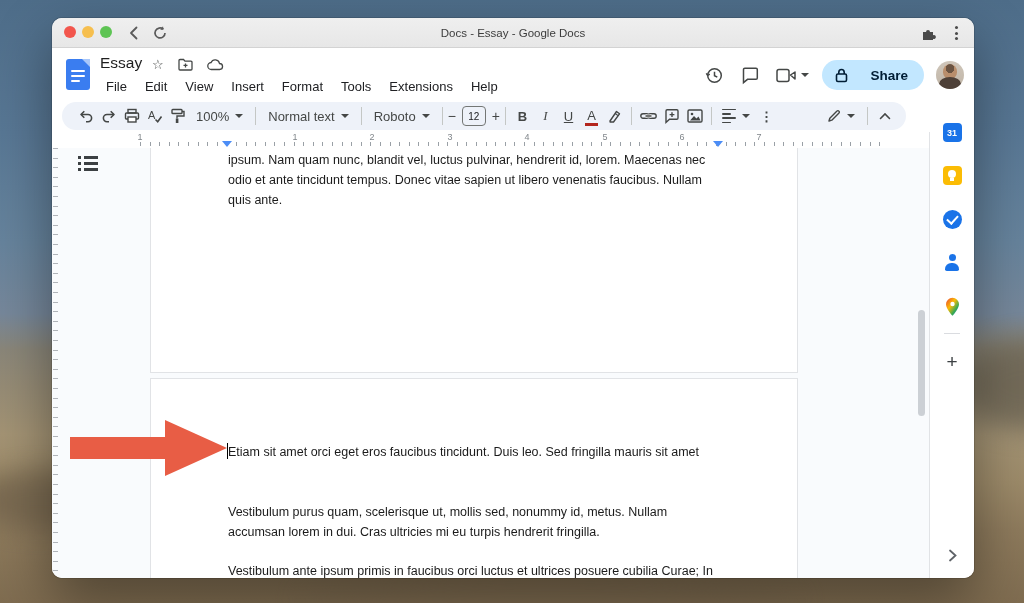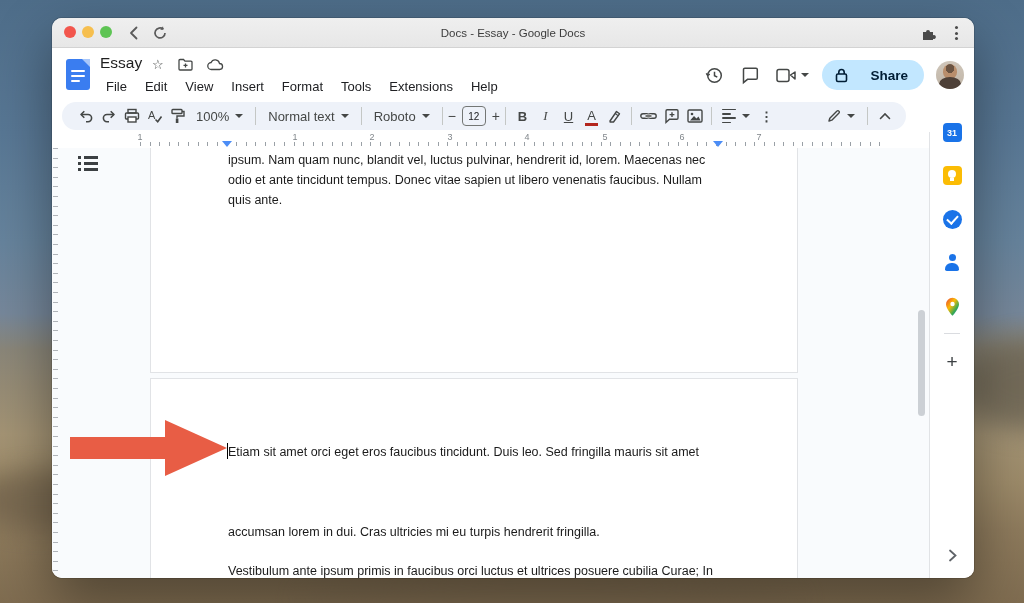--- a/index.html
+++ b/index.html
@@ -377,6 +377,7 @@
     <div class="page p2">
       <div class="cursor" style="top:64px"></div>
       <div class="dline" style="top:63px">Etiam sit amet orci eget eros faucibus tincidunt. Duis leo. Sed fringilla mauris sit amet</div>
+      <div class="dline" style="top:123px">Vestibulum purus quam, scelerisque ut, mollis sed, nonummy id, metus. Nullam</div>
       <div class="dline" style="top:143px">accumsan lorem in dui. Cras ultricies mi eu turpis hendrerit fringilla.</div>
       <div class="dline" style="top:182px">Vestibulum ante ipsum primis in faucibus orci luctus et ultrices posuere cubilia Curae; In</div>
     </div>

